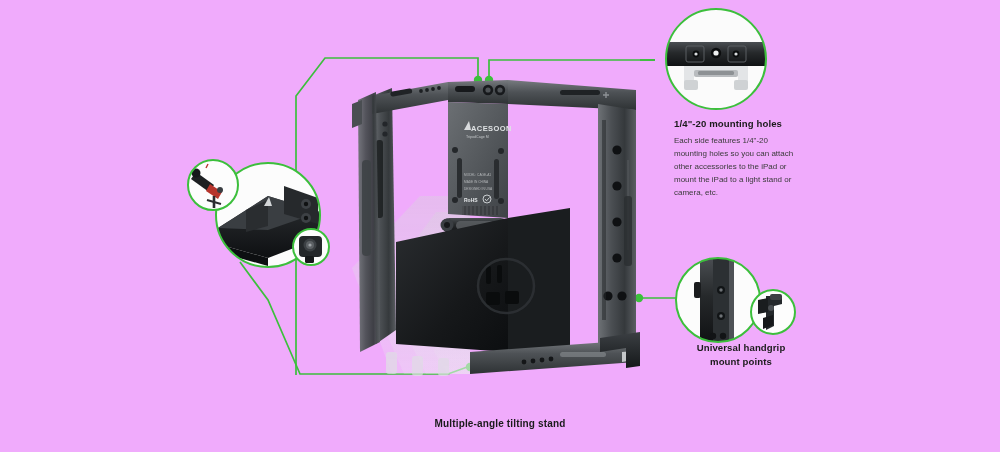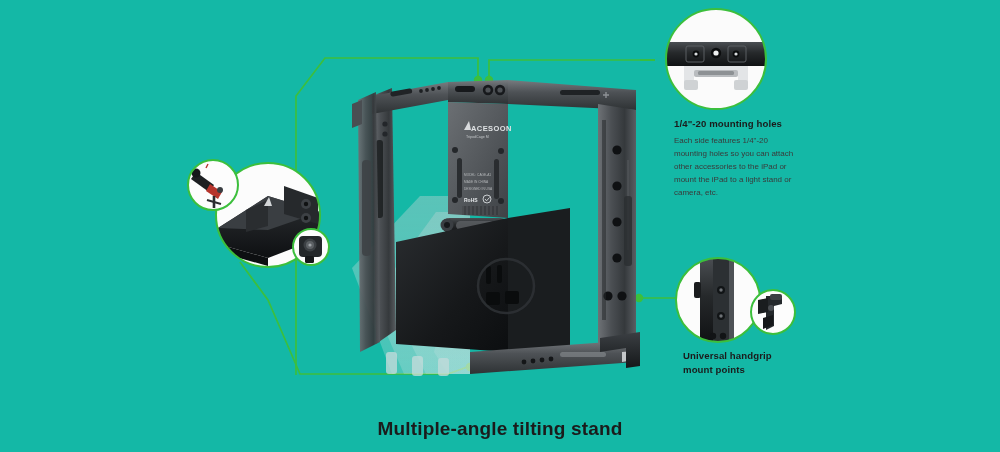--- a/index.html
+++ b/index.html
@@ -16,7 +16,7 @@
     position: relative;
     width: 1000px;
     height: 452px;
-    background: #14b8a6;
+    background: #f0abfc;
     overflow: hidden;
   }
   #svg-layer {

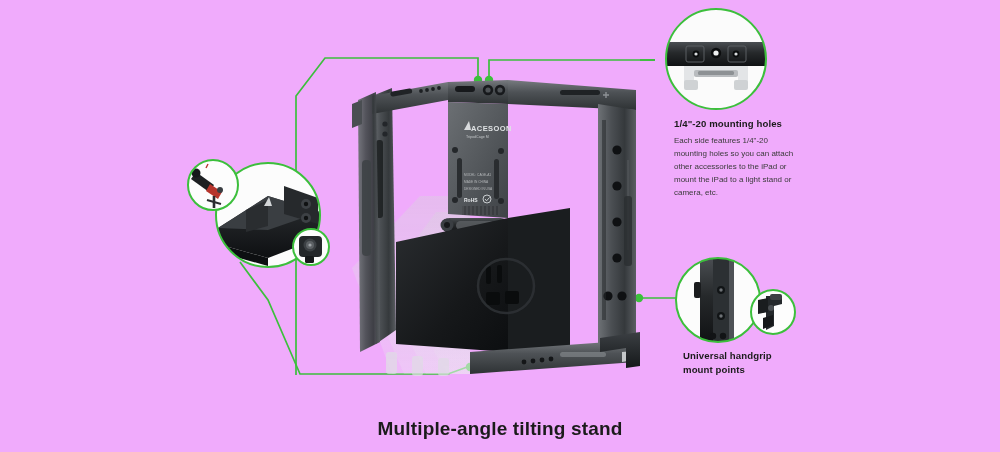--- a/index.html
+++ b/index.html
@@ -45,7 +45,7 @@
   #callout-cold-shoes { left: 114px; top: 201px; width: 120px; }
   #callout-mounting-holes { left: 674px; top: 118px; width: 122px; }
   #callout-handgrip {
-    left: 683px; top: 341px; width: 116px; text-align: left; margin-top: 8px;
+    left: 683px; top: 341px; width: 116px; text-align: center;
   }
   #callout-handgrip .callout-title { line-height: 1.45; }
 

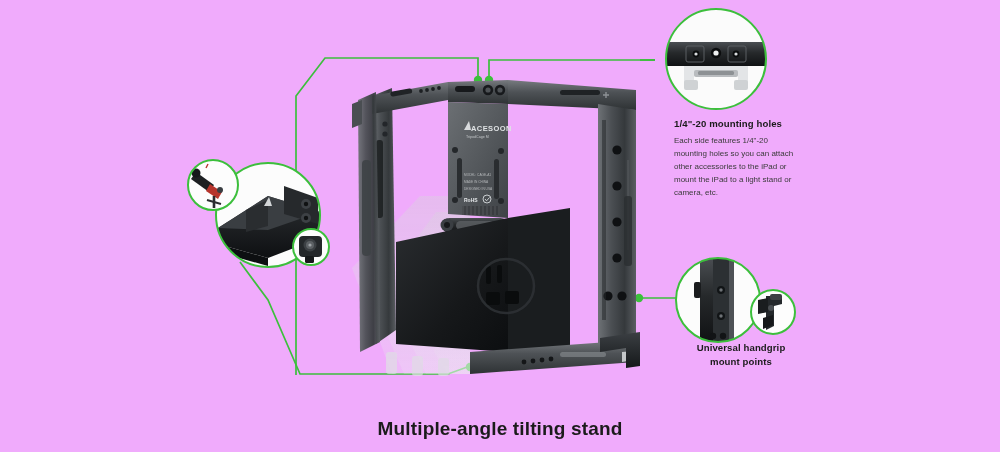--- a/index.html
+++ b/index.html
@@ -54,7 +54,7 @@
     left: 0; top: 418px;
     width: 1000px;
     text-align: center;
-    font-size: 19px;
+    font-size: 10px;
     font-weight: bold;
     color: #1b1b1b;
     letter-spacing: 0.15px;

